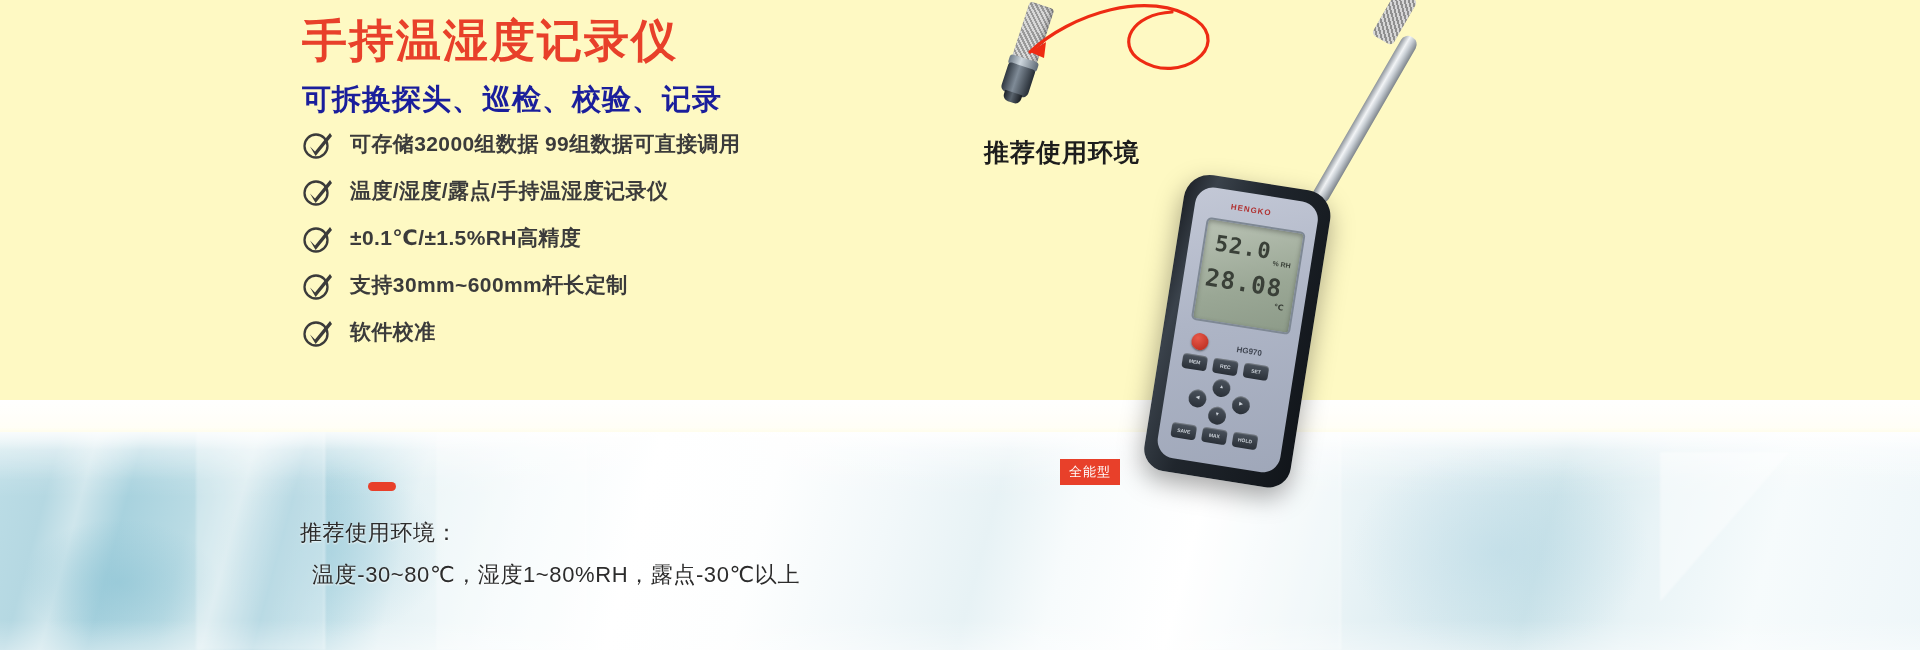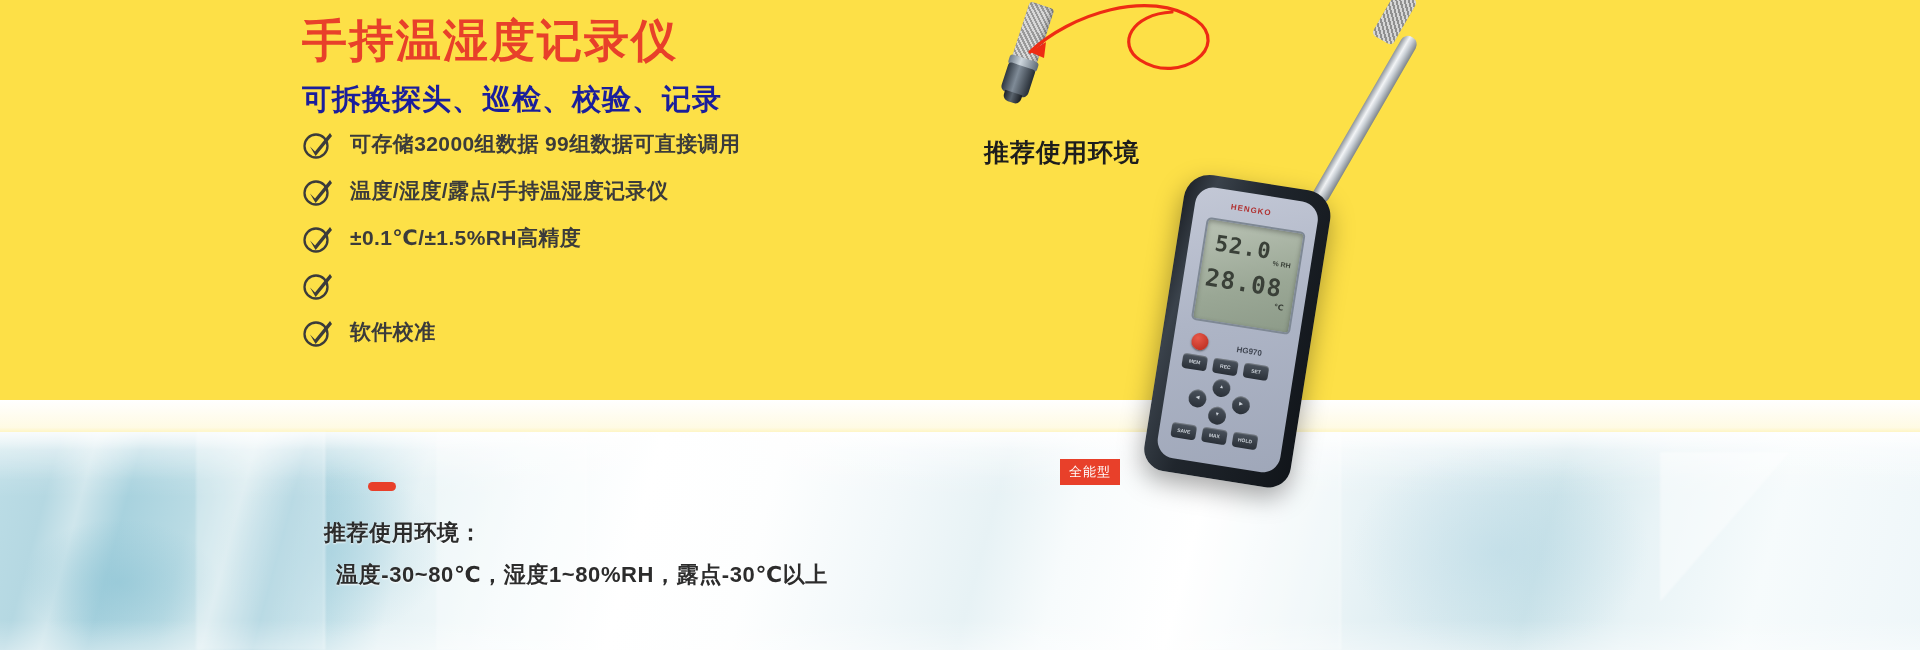--- a/index.html
+++ b/index.html
@@ -9,7 +9,7 @@
     background:#ffffff;
   }
   .banner{
-    position:relative;width:1920px;height:650px;overflow:hidden;background:#fde047;
+    position:relative;width:1920px;height:650px;overflow:hidden;background:#fef9c3;
   }
 
   

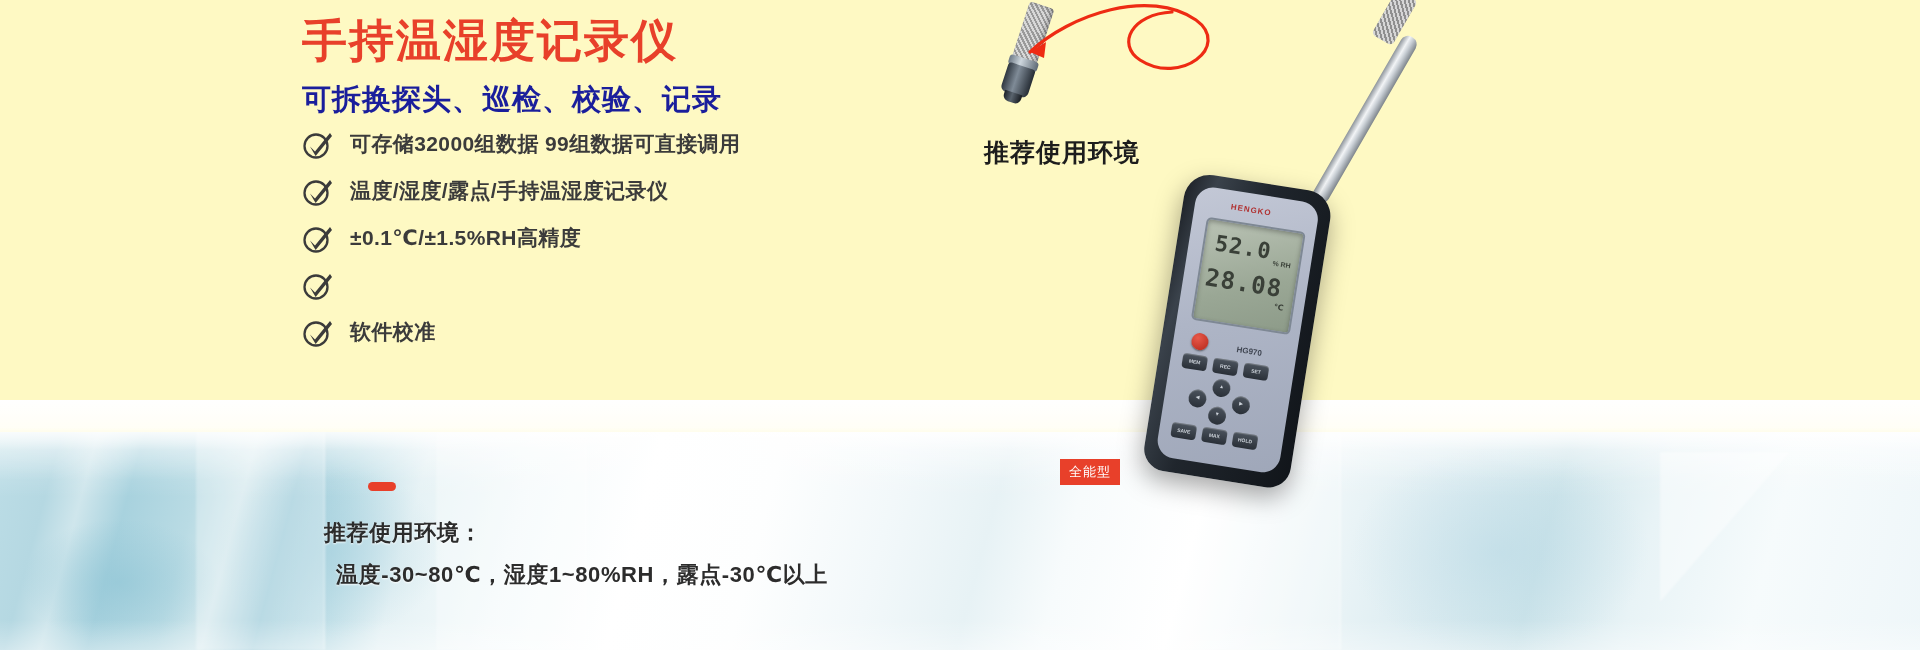--- a/index.html
+++ b/index.html
@@ -247,6 +247,7 @@
           <path d="M8 16.5 L13 21.5 L28 3 L30 6 L13.6 26 Z" fill="#3b3b3b"></path>
         </svg>
       </span>
+      <span class="txt">支持30mm~600mm杆长定制</span>
     </div>
 
     <div class="feature">

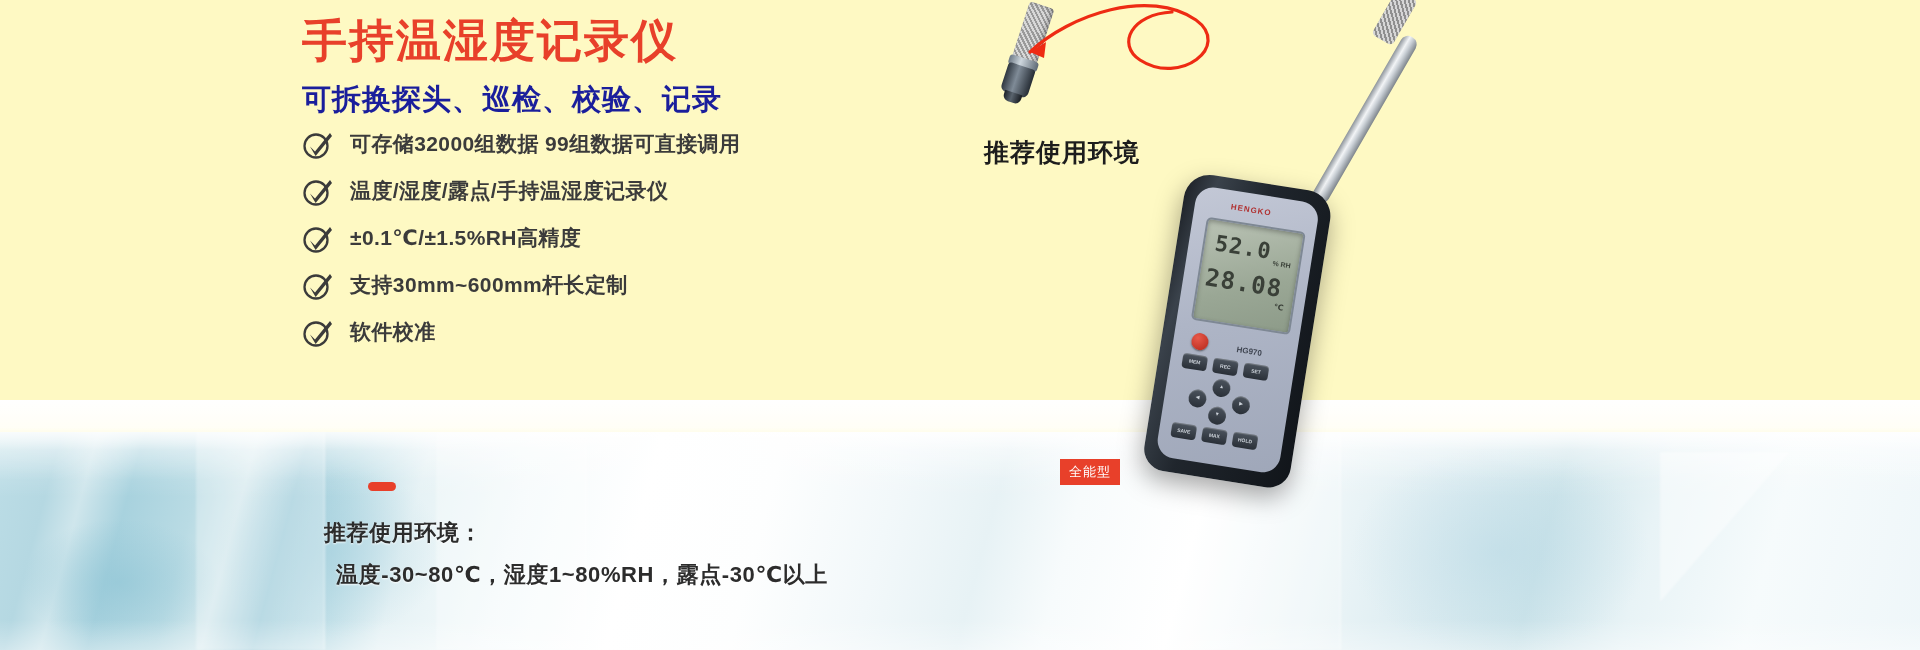--- a/index.html
+++ b/index.html
@@ -82,8 +82,8 @@
   }
   .env{
     position:absolute;left:300px;top:512px;z-index:5;
-    font-size:22px;font-weight:bold;color:#2c2c2c;line-height:42px;letter-spacing:.6px;
-    text-shadow:0 1px 2px rgba(255,255,255,.9);white-space:nowrap;margin-left:24px;
+    font-size:22px;font-weight:normal;color:#2c2c2c;line-height:42px;letter-spacing:.6px;
+    text-shadow:0 1px 2px rgba(255,255,255,.9);white-space:nowrap;
   }
   .env .l2{padding-left:12px;display:block;}
 

